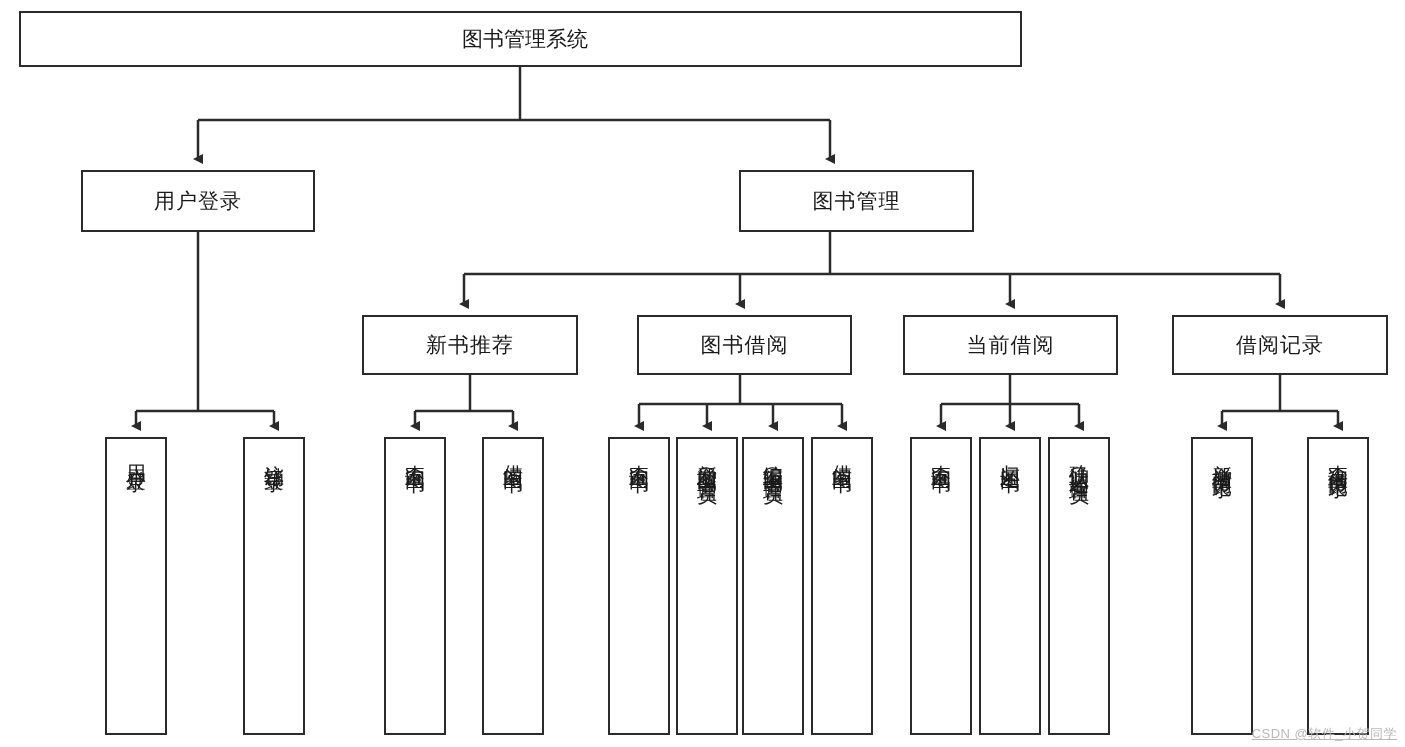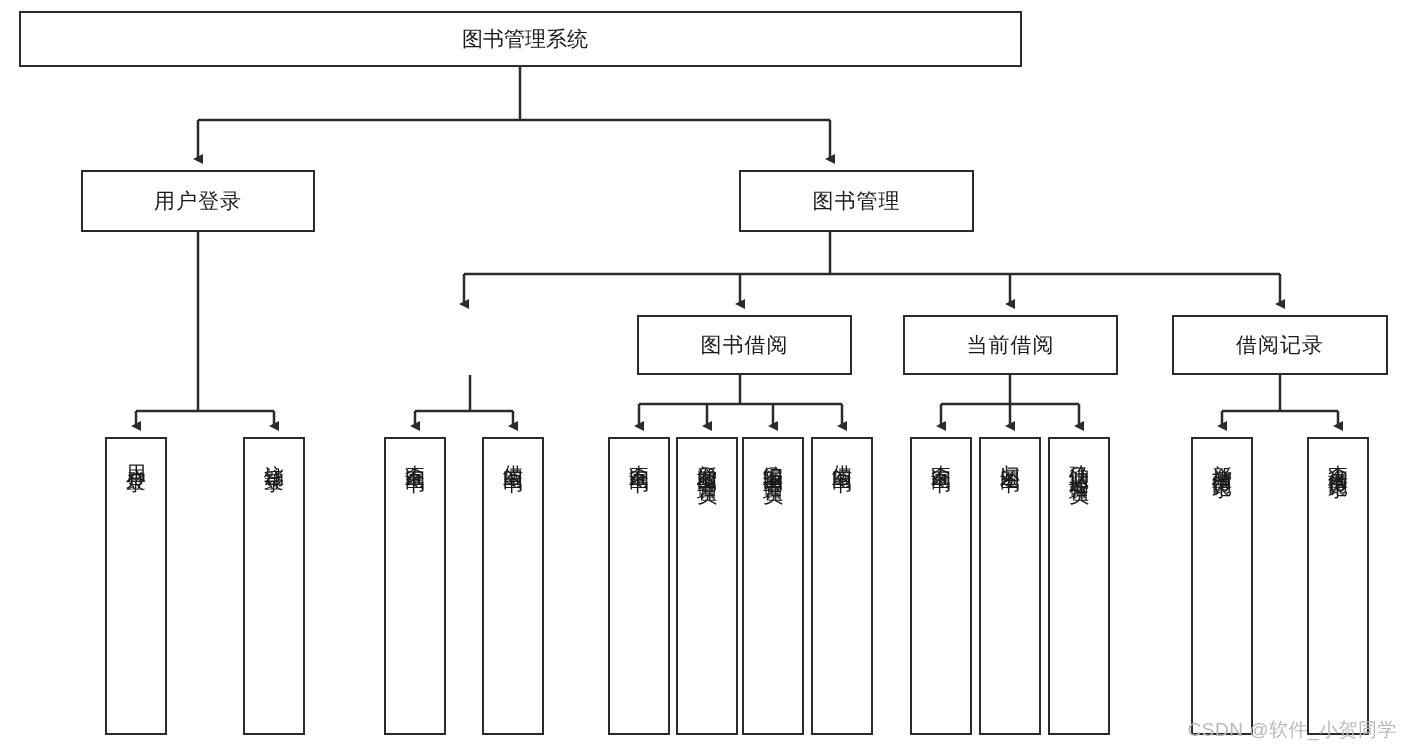--- a/index.html
+++ b/index.html
@@ -83,6 +83,9 @@
     <span>图书管理</span>
   </div>
 
+  <div class="node h" style="left:362px;top:315px;width:216px;height:60px;">
+    <span>新书推荐</span>
+  </div>
   <div class="node h" style="left:637px;top:315px;width:215px;height:60px;">
     <span>图书借阅</span>
   </div>

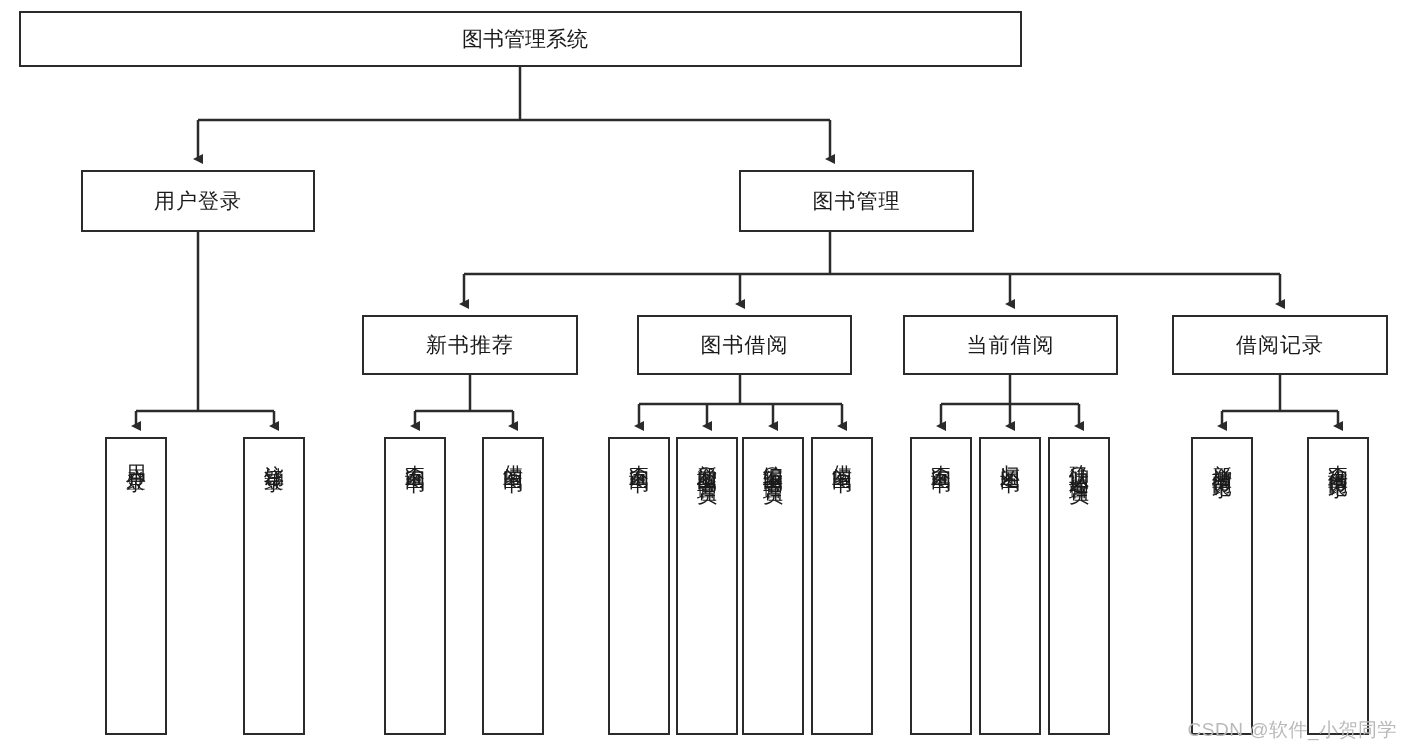--- a/index.html
+++ b/index.html
@@ -14,8 +14,8 @@
         display:flex;align-items:flex-start;justify-content:center;padding-top:10px;}
   .leaf .vtext{writing-mode:vertical-rl;text-orientation:upright;font-size:20px;line-height:1.05;
         letter-spacing:3px;color:#1a1a1a;white-space:nowrap;}
-  .watermark{position:absolute;right:8px;bottom:4px;font-size:19px;color:#b9b9b9;
-        letter-spacing:0.5px;white-space:nowrap;}
+  .watermark{position:absolute;right:8px;bottom:4px;font-size:13px;color:#b9b9b9;
+        letter-spacing:0.5px;white-space:nowrap;text-decoration:underline;}
 </style>
 </head>
 <body>

